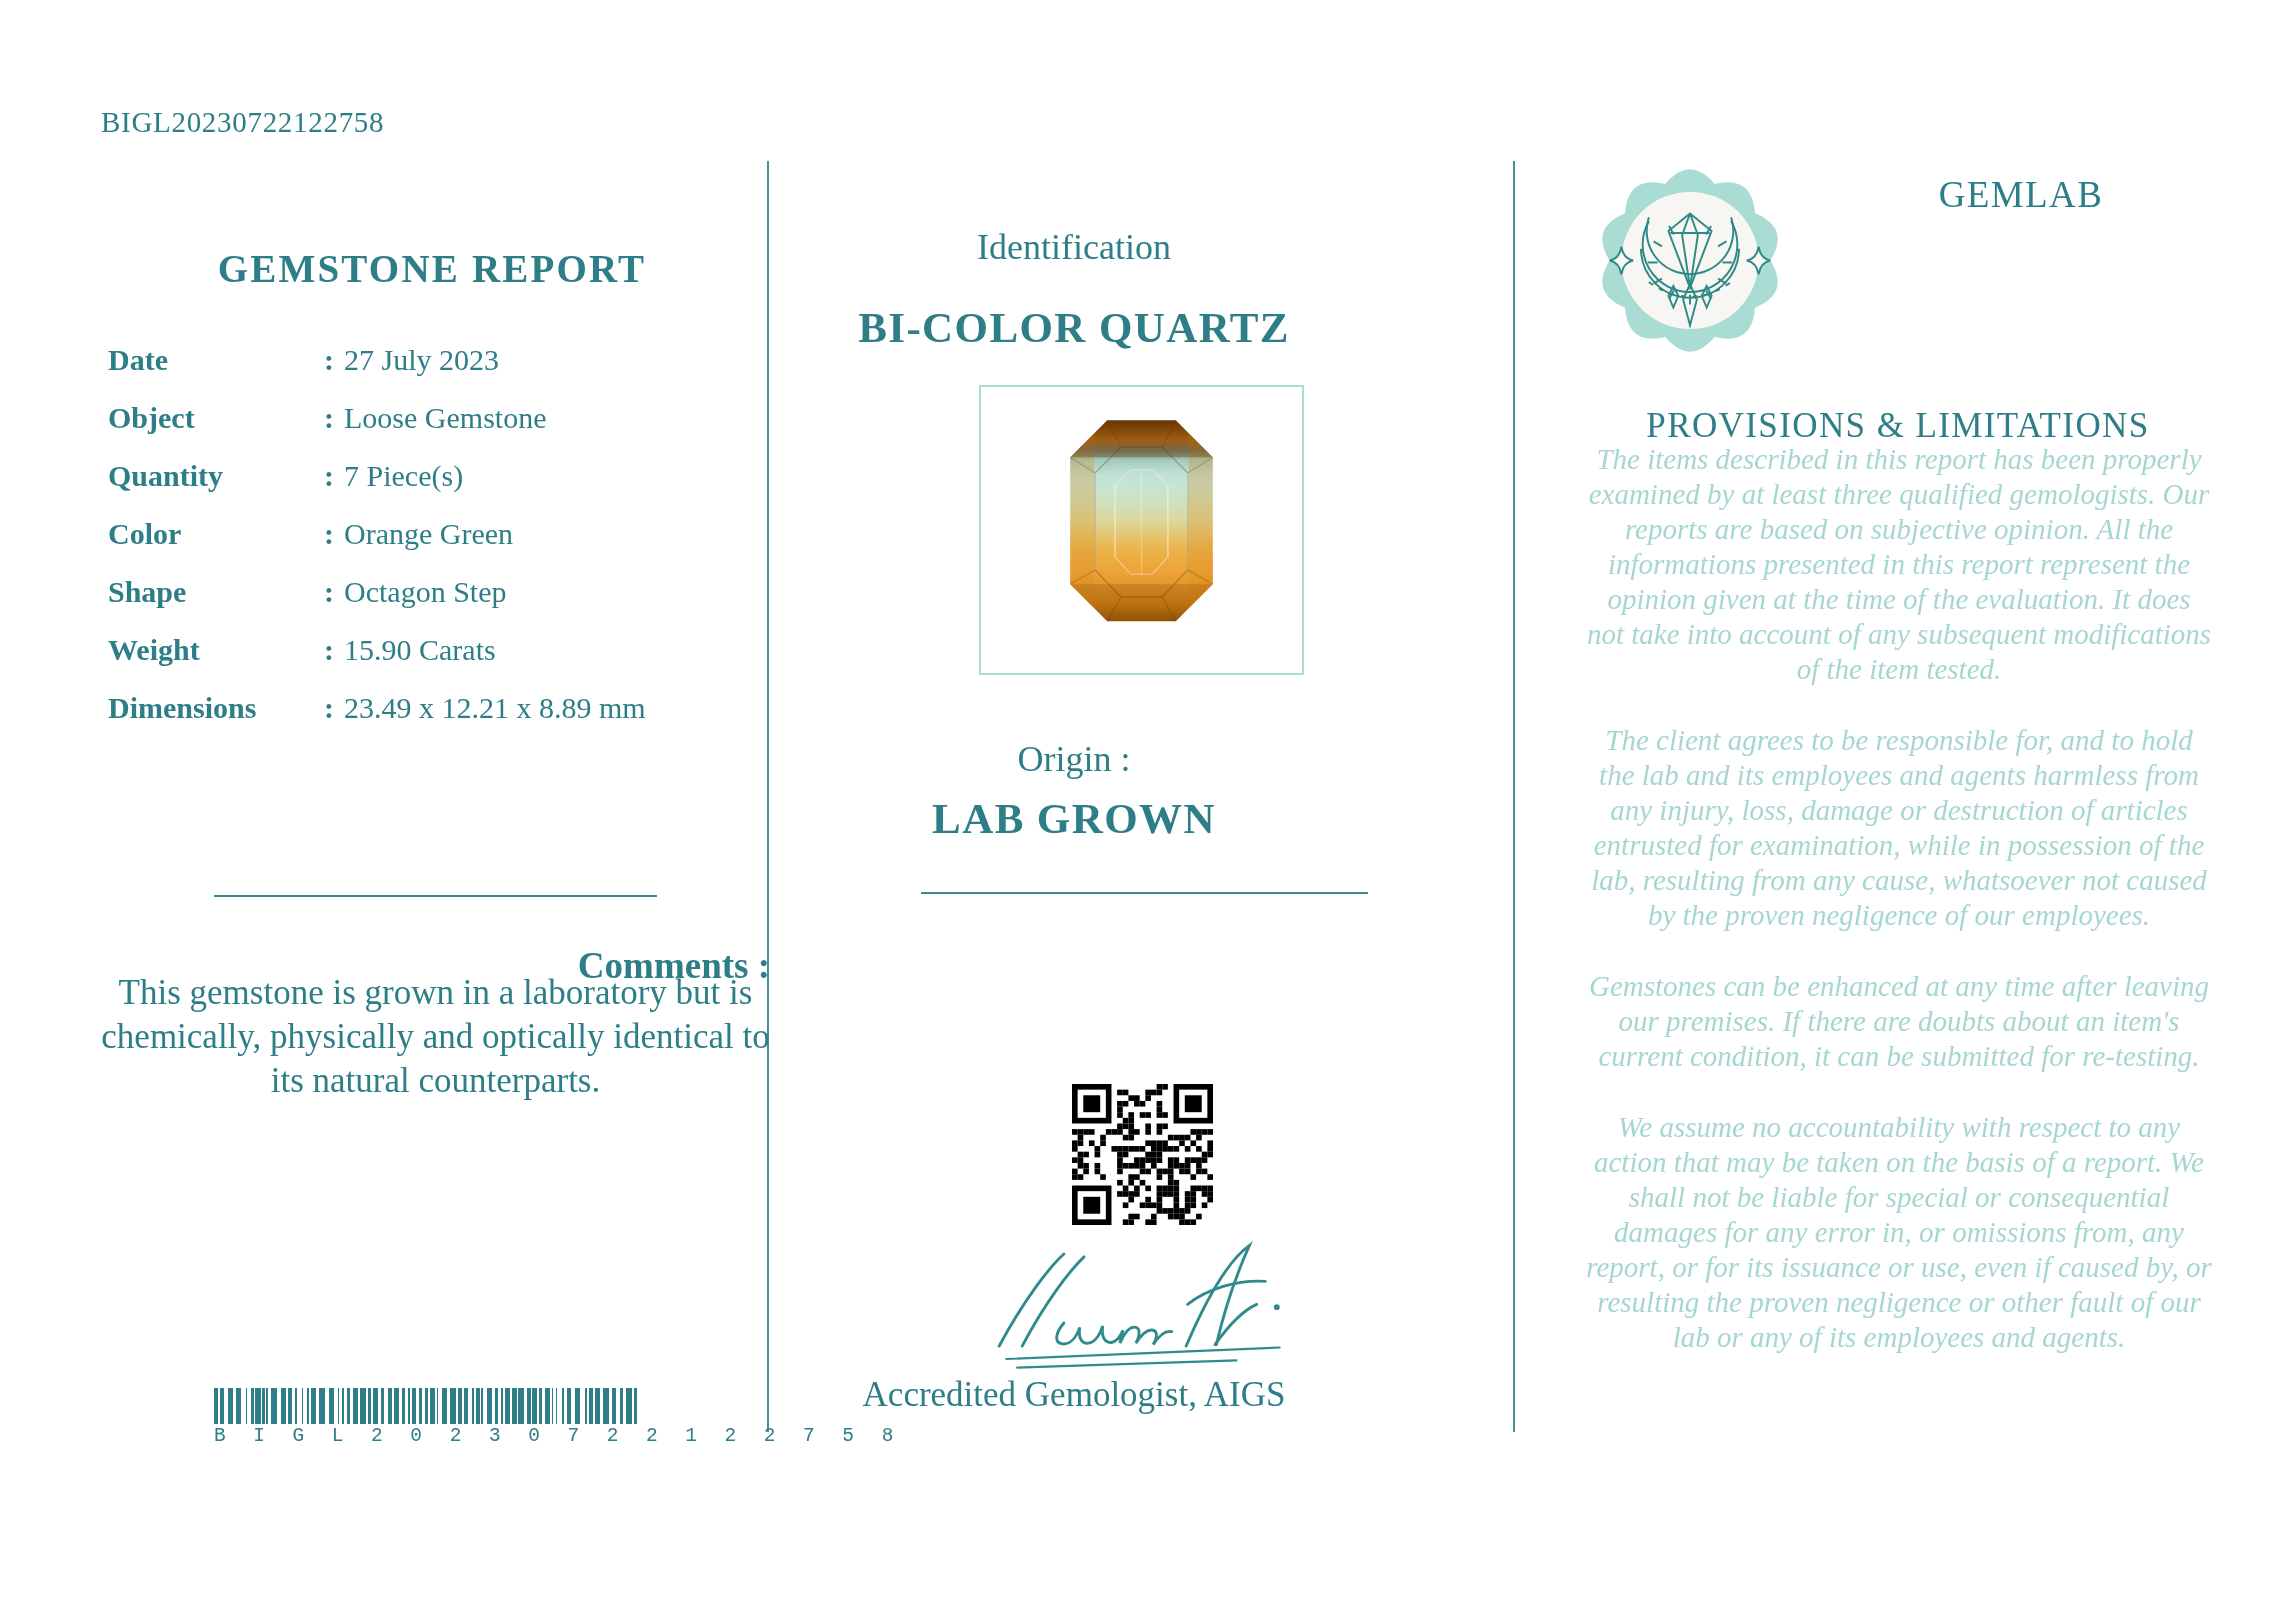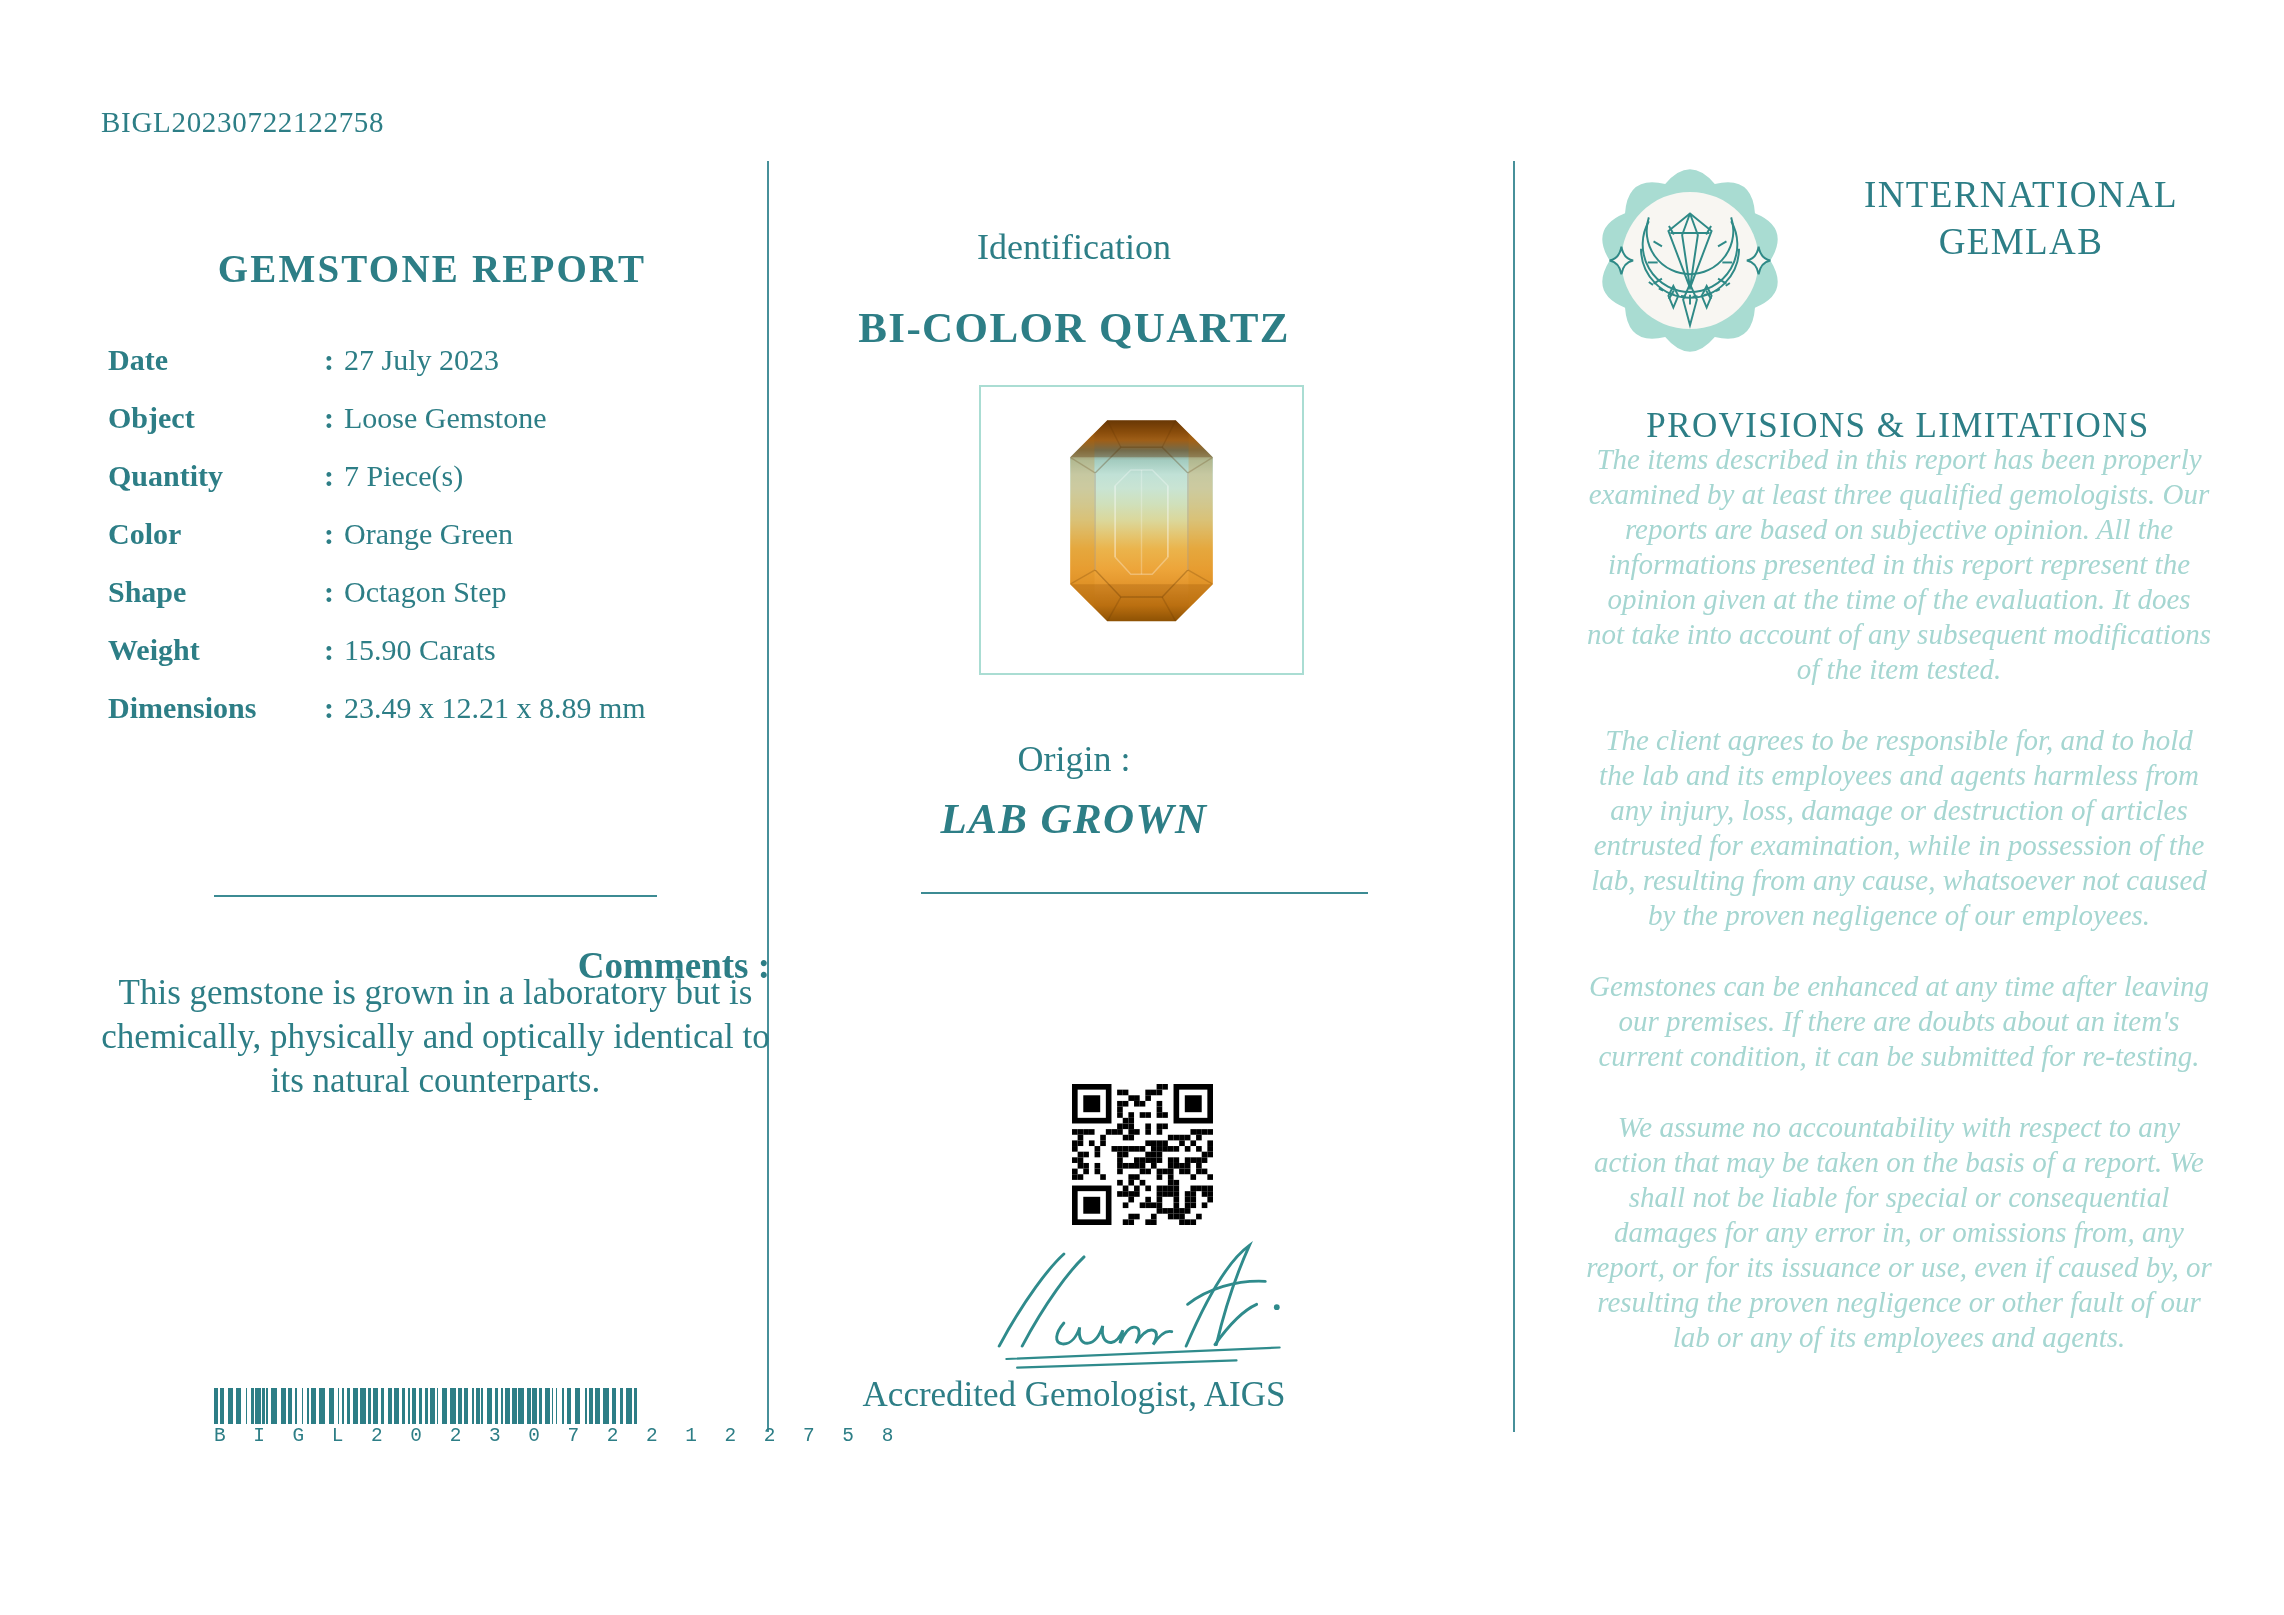--- a/index.html
+++ b/index.html
@@ -460,7 +460,6 @@
     </div>
 
     <div class="lab-name">
-      <div>INTERNATIONAL</div>
       <div>GEMLAB</div>
     </div>
 

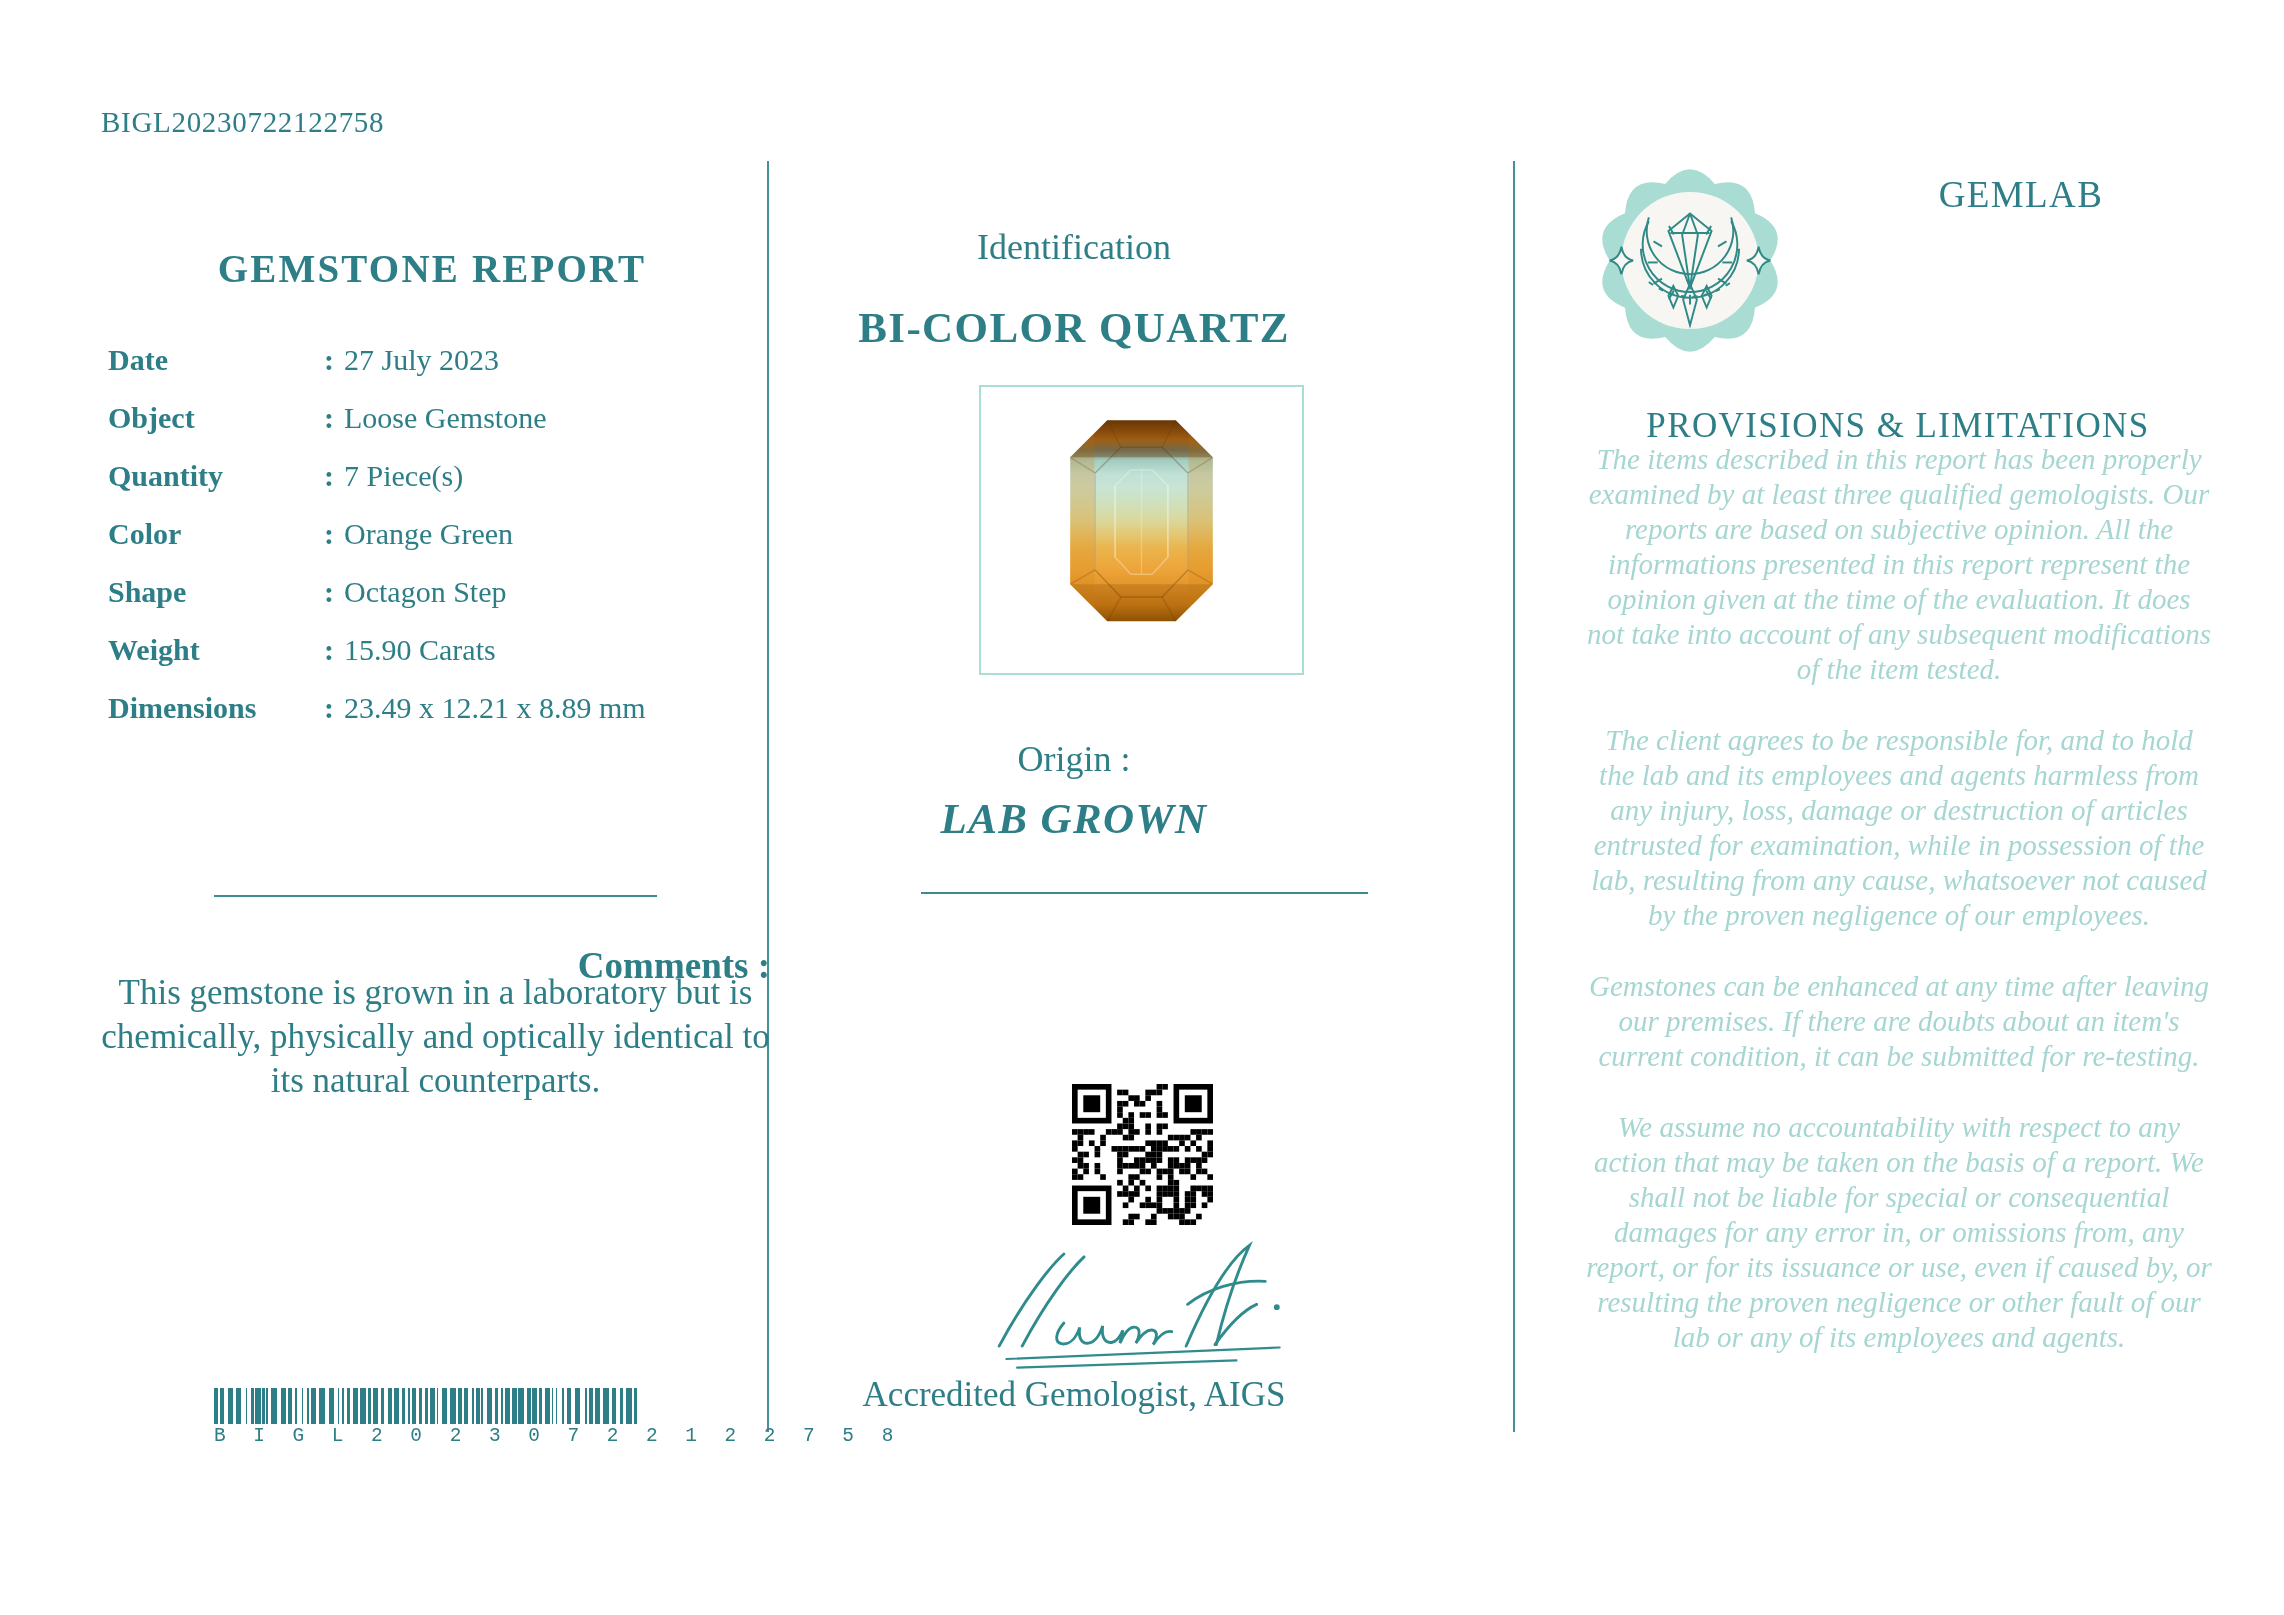--- a/index.html
+++ b/index.html
@@ -41,7 +41,7 @@
   .gem-frame{position:absolute;left:979px;top:385px;width:321px;height:286px;
              border:2.2px solid #aaddd3;}
   .origin-label{top:738px;font-size:36px;}
-  .origin-value{top:794px;font-size:43px;font-weight:bold;letter-spacing:1.4px;font-style:italic;}
+  .origin-value{top:794px;font-size:43px;font-weight:bold;letter-spacing:1.4px;}
   .mid-rule{position:absolute;left:921px;top:886px;width:447px;height:0;
             border:none;border-top:2.9px solid #3c8b93;}
   .qr-box{position:absolute;left:1072px;top:1084px;width:141px;height:141px;}

